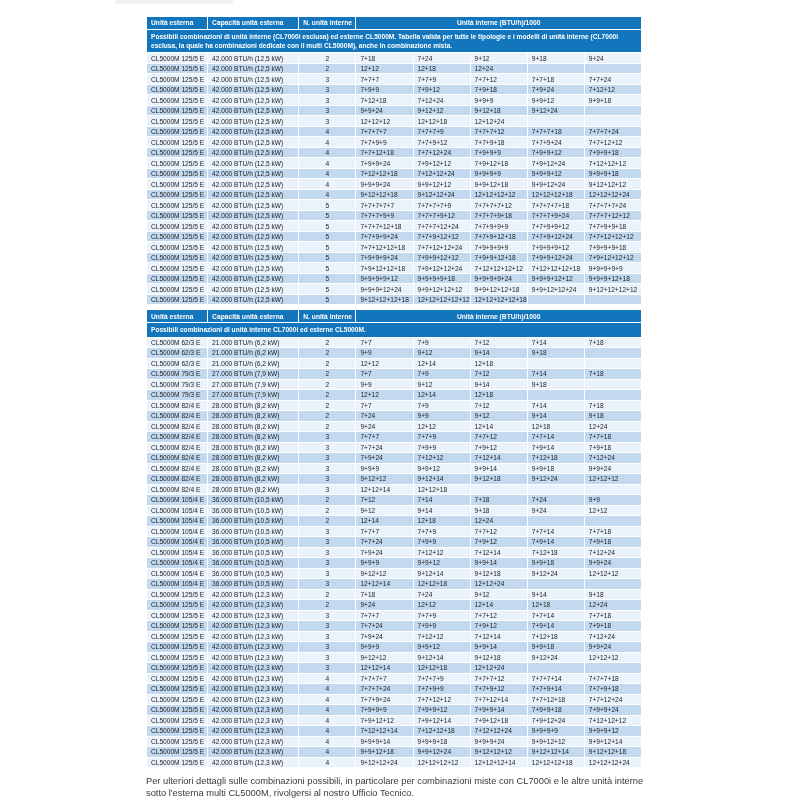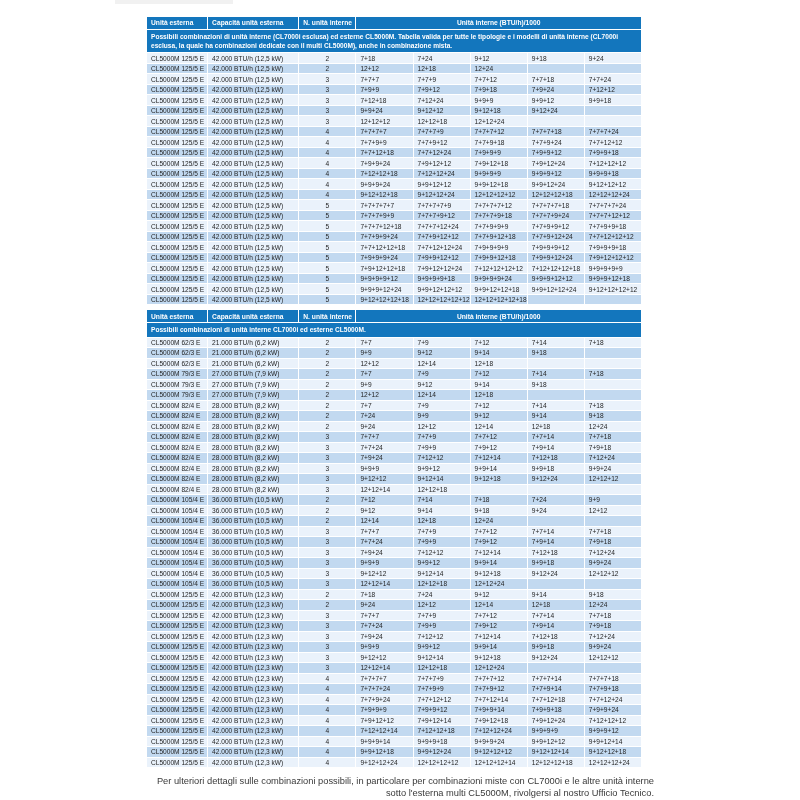--- a/index.html
+++ b/index.html
@@ -49,7 +49,7 @@
 
   .footer-note {
     margin:7px 0 0 0; width:508px;
-    font-size:9.3px; line-height:1.32; color:var(--footer-text);text-align:right;
+    font-size:9.3px; line-height:1.32; color:var(--footer-text);
   }
 </style>
 </head>

